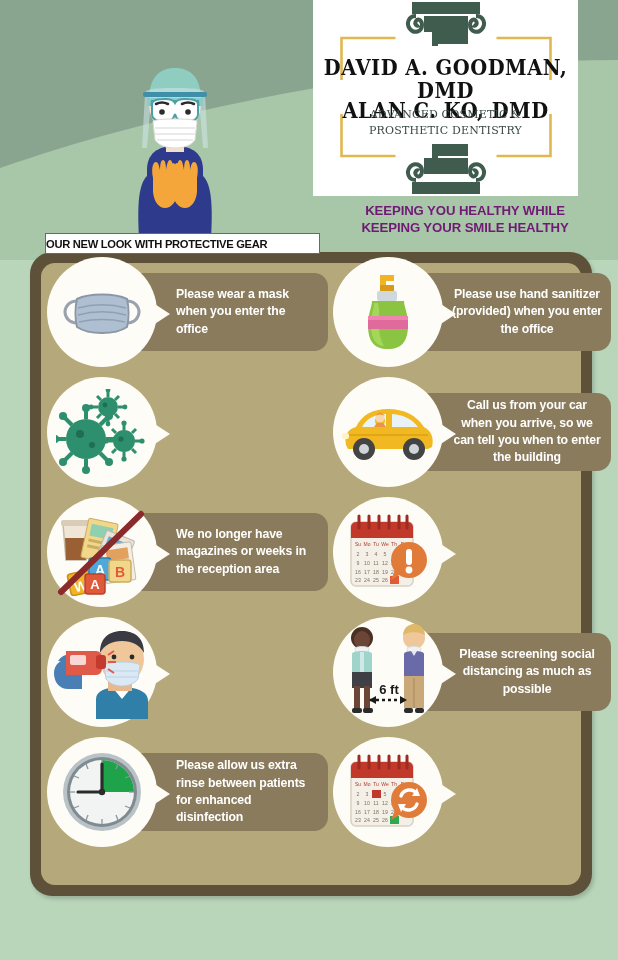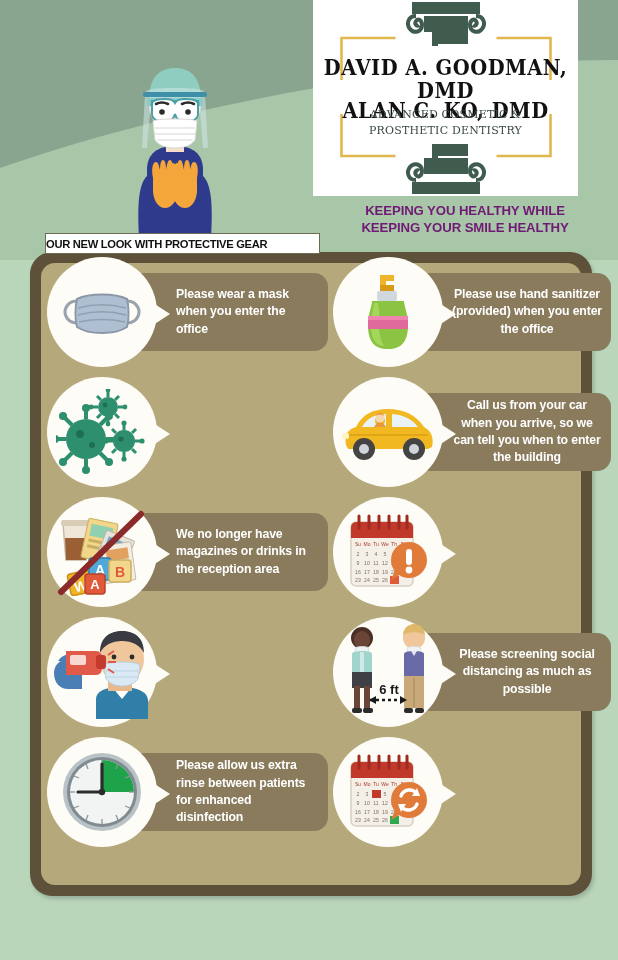--- a/index.html
+++ b/index.html
@@ -403,7 +403,7 @@
     <div class="row">
       <div class="tip left">
         <div class="bar">
-          <div class="bar-text">We no longer have magazines or drinks in the reception area</div>
+          <div class="bar-text">We no longer have magazines or weeks in the reception area</div>
         </div>
         <div class="bubble">
           <div class="bubble-tail"></div>

